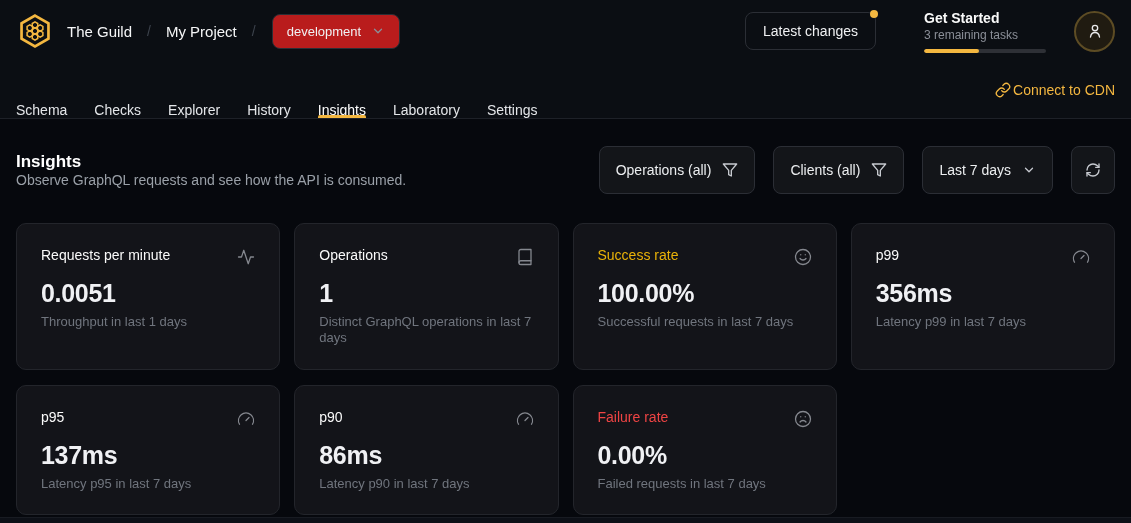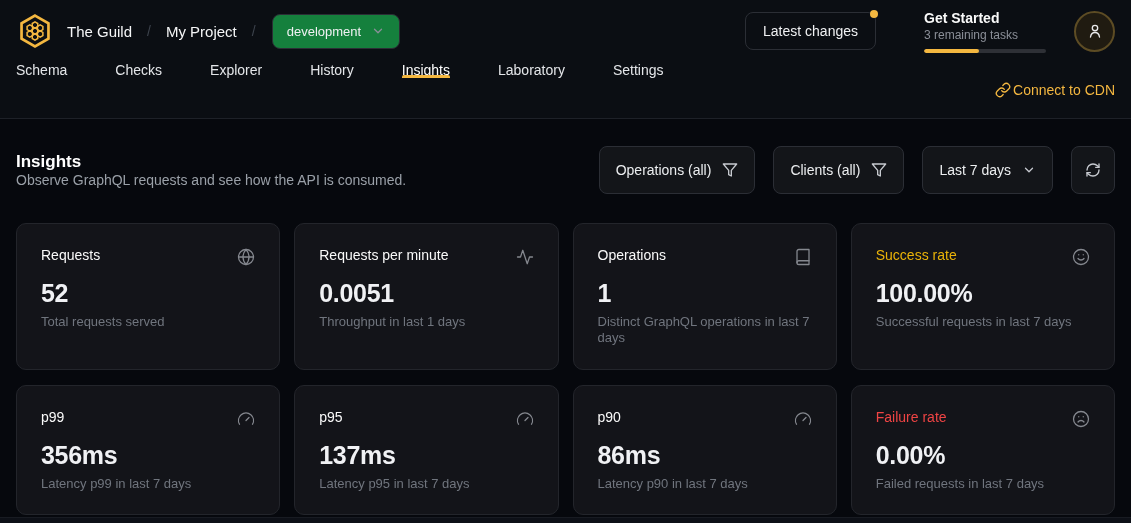--- a/index.html
+++ b/index.html
@@ -28,7 +28,7 @@
   .env-btn {
     margin-left:16px;
     display:flex; align-items:center; gap:10px;
-    background:#15803d; border:1px solid #2b2e35; border-radius:8px;
+    background:#b91c1c; border:1px solid #2b2e35; border-radius:8px;
     padding:9px 14px; font-size:13px; color:#f0f1f3; cursor:pointer;
   }
   .chev { color:#8a8f98; }

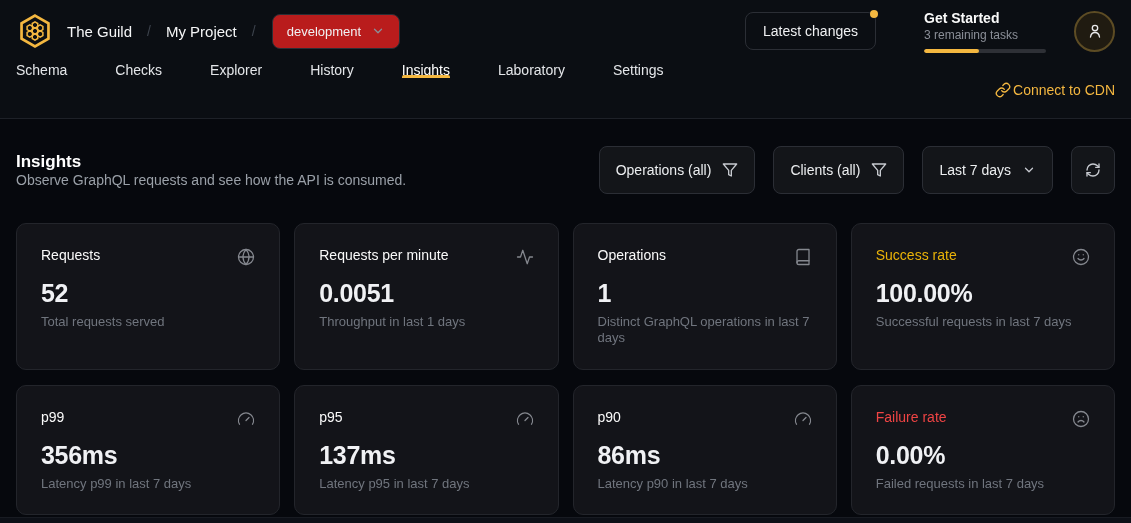--- a/index.html
+++ b/index.html
@@ -64,7 +64,7 @@
     display:flex; align-items:stretch;
     padding:0 16px;
   }
-  .tabs { display:flex; gap:48px; align-items:flex-start; }
+  .tabs { display:flex; gap:27px; align-items:flex-end; }
   .tab {
     display:flex; align-items:center;
     font-size:14px; font-weight:500; color:#e4e6e9;

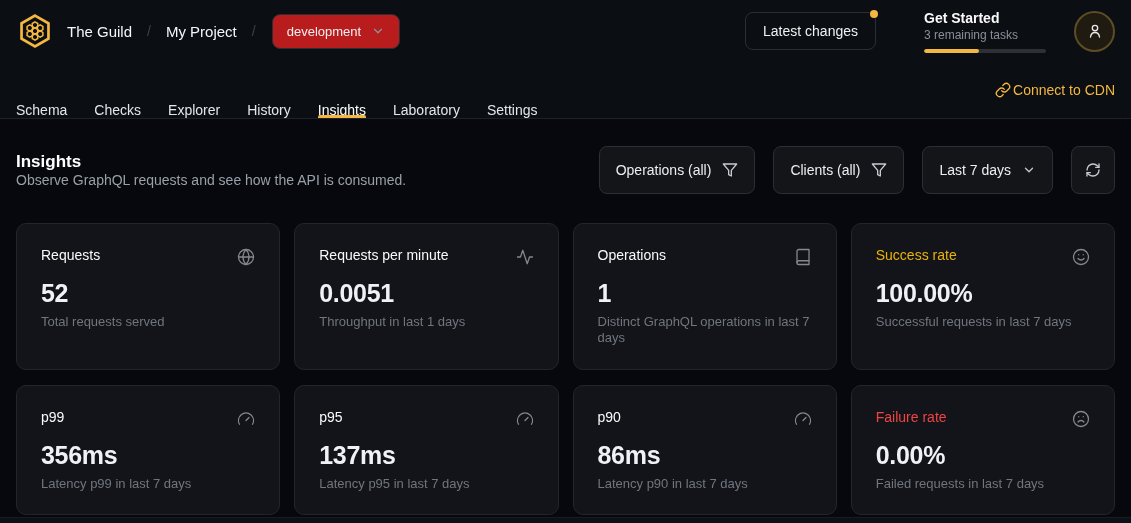--- a/index.html
+++ b/index.html
@@ -253,20 +253,6 @@
 
   <div class="cards">
 
-    <div class="card">
-      <div class="card-top">
-        <span class="card-title">Requests</span>
-        <span class="card-icon">
-          <svg width="18" height="18" viewBox="0 0 24 24" fill="none" stroke="currentColor" stroke-width="1.7" stroke-linecap="round" stroke-linejoin="round">
-              <circle cx="12" cy="12" r="10"></circle>
-              <path d="M12 2a14.5 14.5 0 0 0 0 20 14.5 14.5 0 0 0 0-20"></path>
-              <path d="M2 12h20"></path>
-            </svg>
-        </span>
-      </div>
-      <div class="card-value">52</div>
-      <div class="card-desc">Total requests served</div>
-    </div>
 
     <div class="card">
       <div class="card-top">

